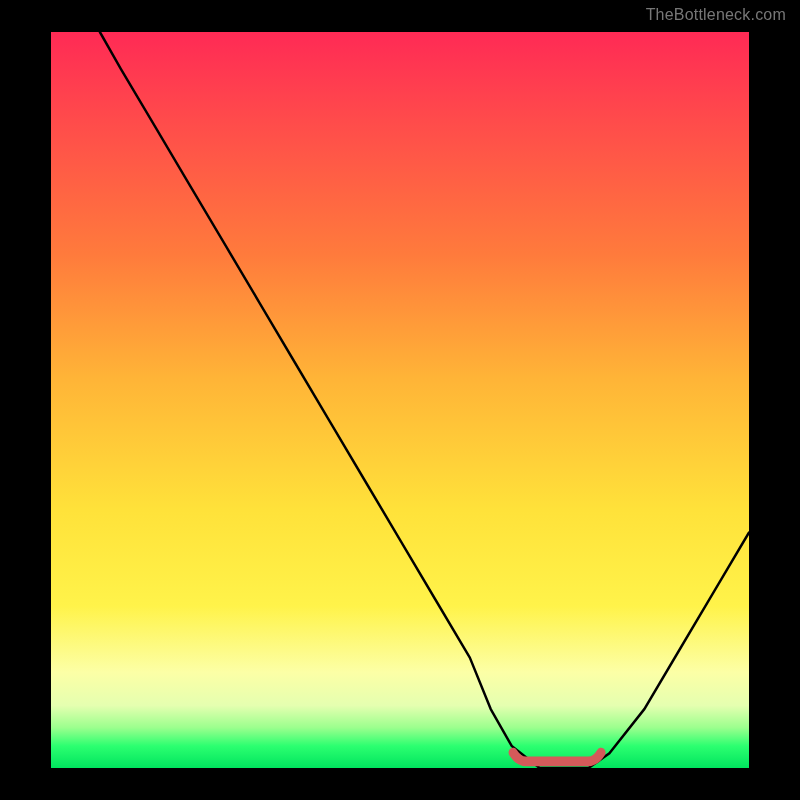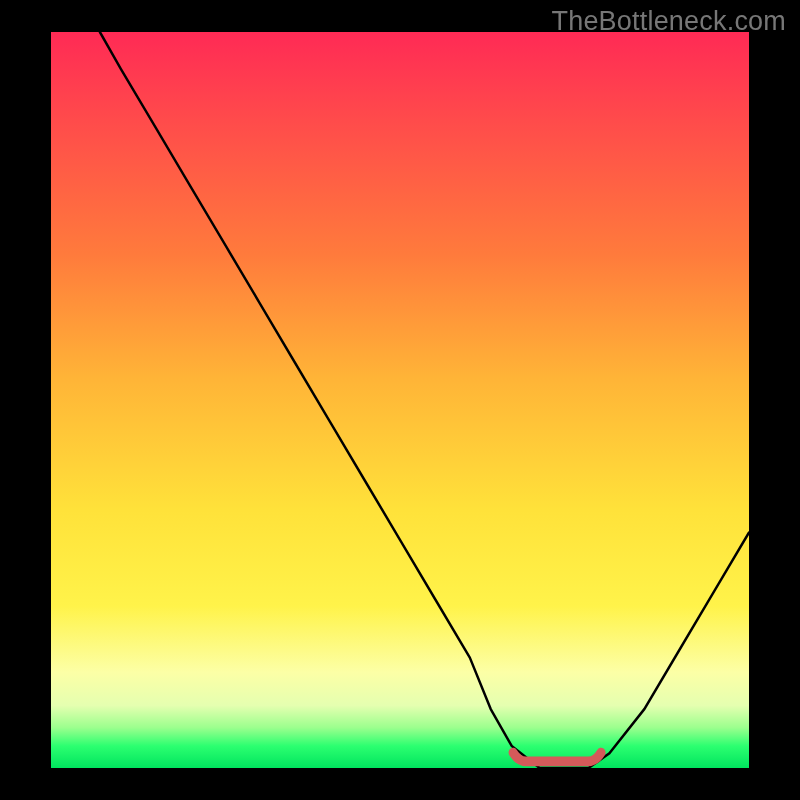--- a/index.html
+++ b/index.html
@@ -62,7 +62,7 @@
     top: 6px;
     right: 14px;
     color: #777;
-    font-size: 27px;
+    font-size: 16px;
     letter-spacing: 0.2px;
     user-select: none;
   }

